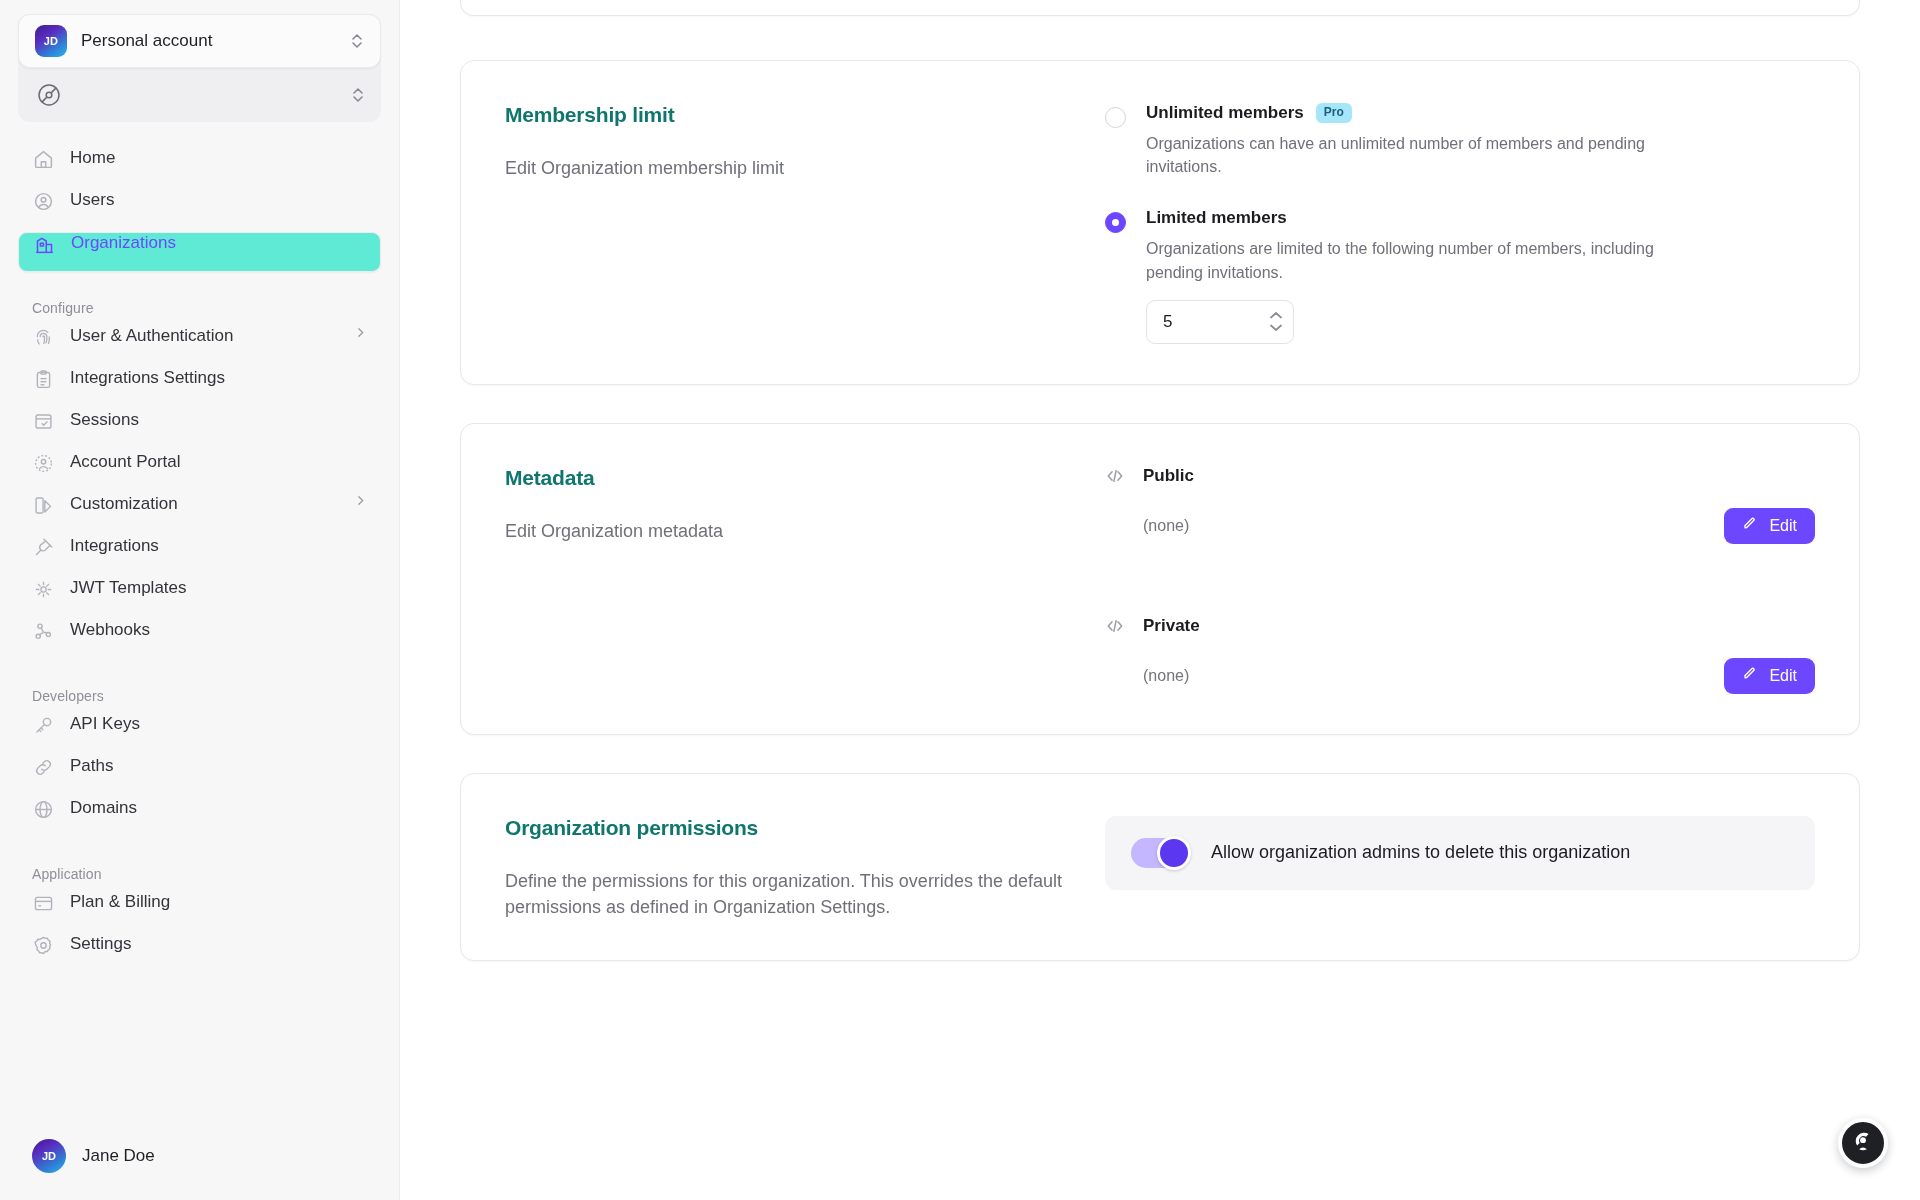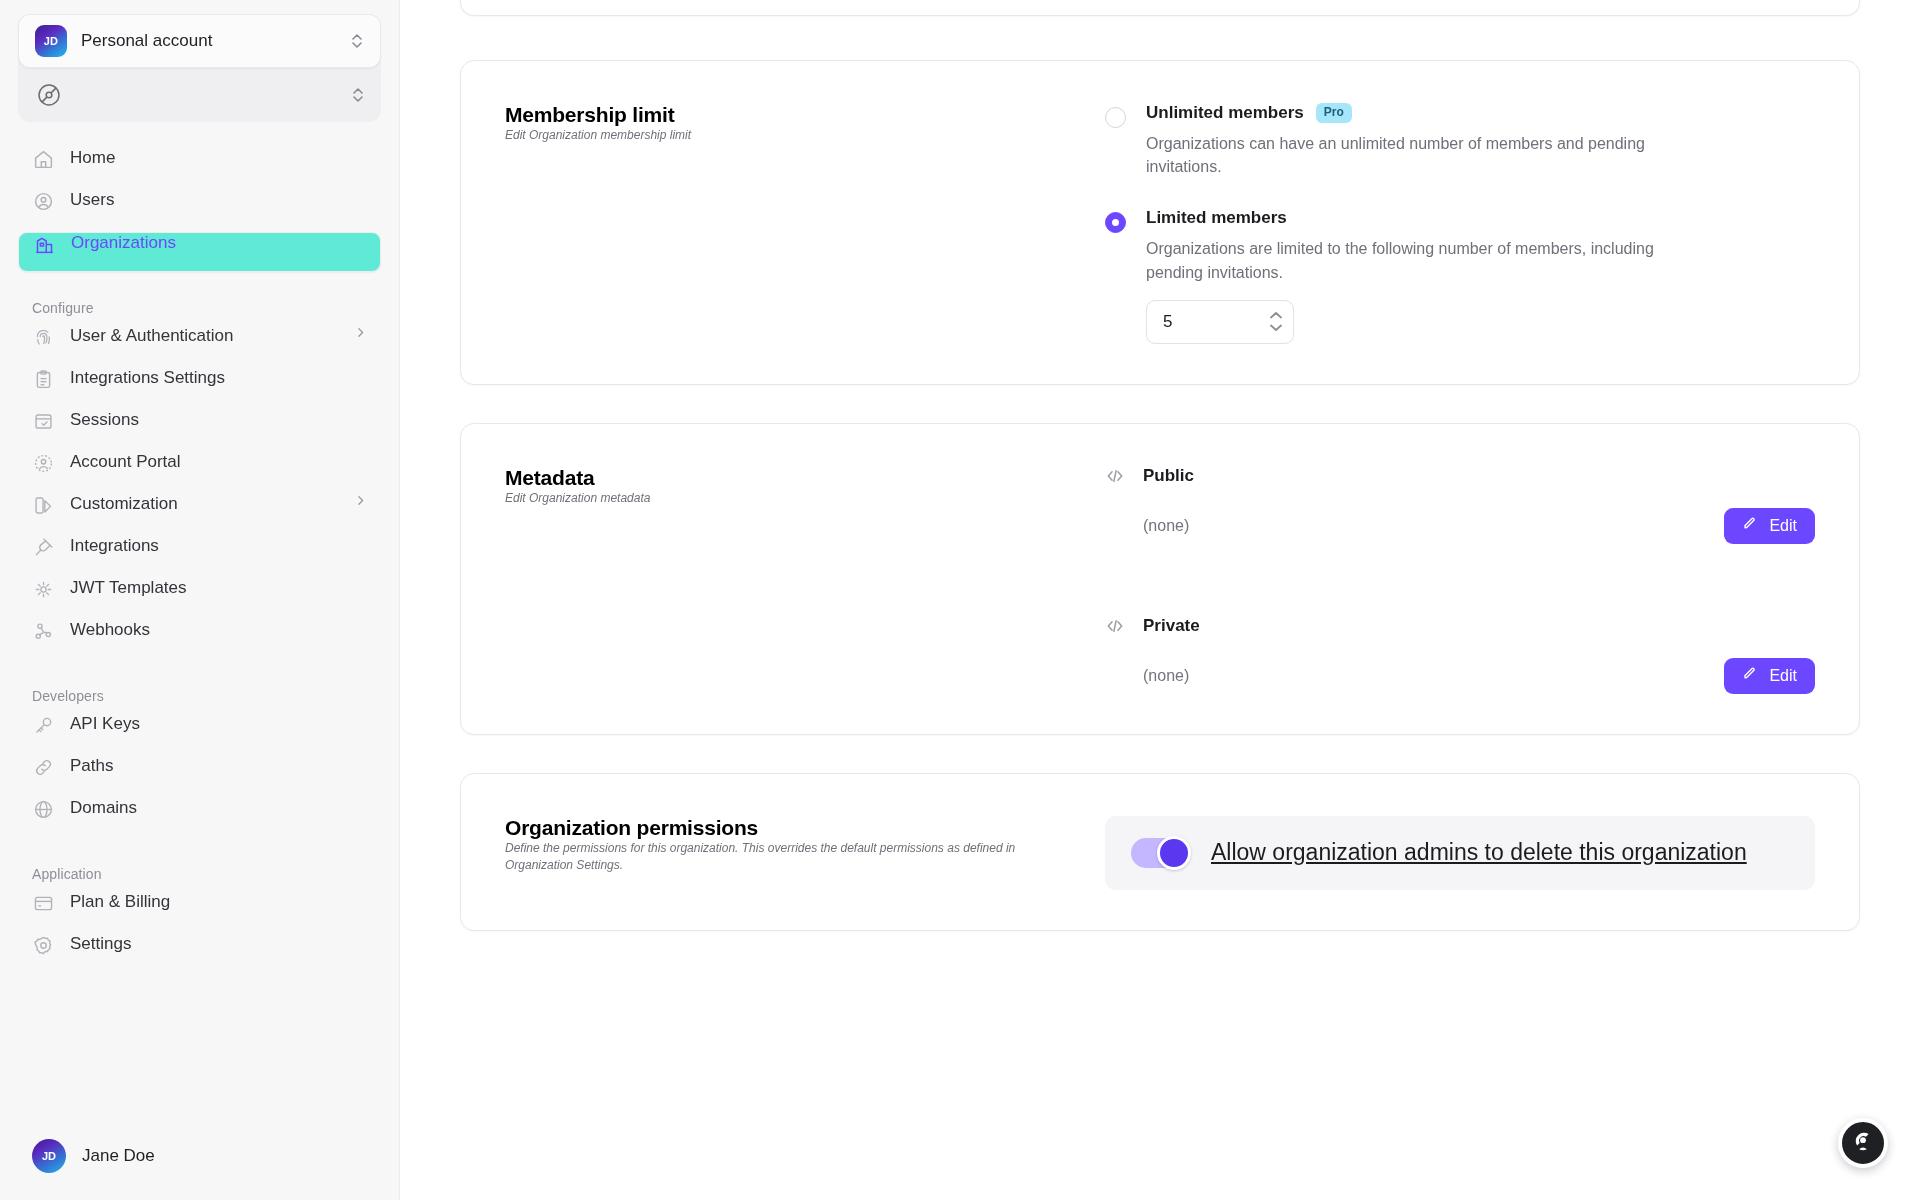--- a/index.html
+++ b/index.html
@@ -113,7 +113,7 @@
   .card-body { display: flex; padding: 42px 44px 40px 44px; }
   .card-left { width: 600px; flex: 0 0 600px; padding-right: 30px; }
   .card-right { flex: 1; }
-  .card-h { font-size: 21px; font-weight: 700; color: #000000; letter-spacing: -.2px; }
+  .card-h { font-size: 21px; font-weight: 700; color: #0f766e; letter-spacing: -.2px; }
   .card-sub { font-size: 12px; color: #6f7079; margin-top: 0; line-height: 1.45; font-style: italic; }
 
   

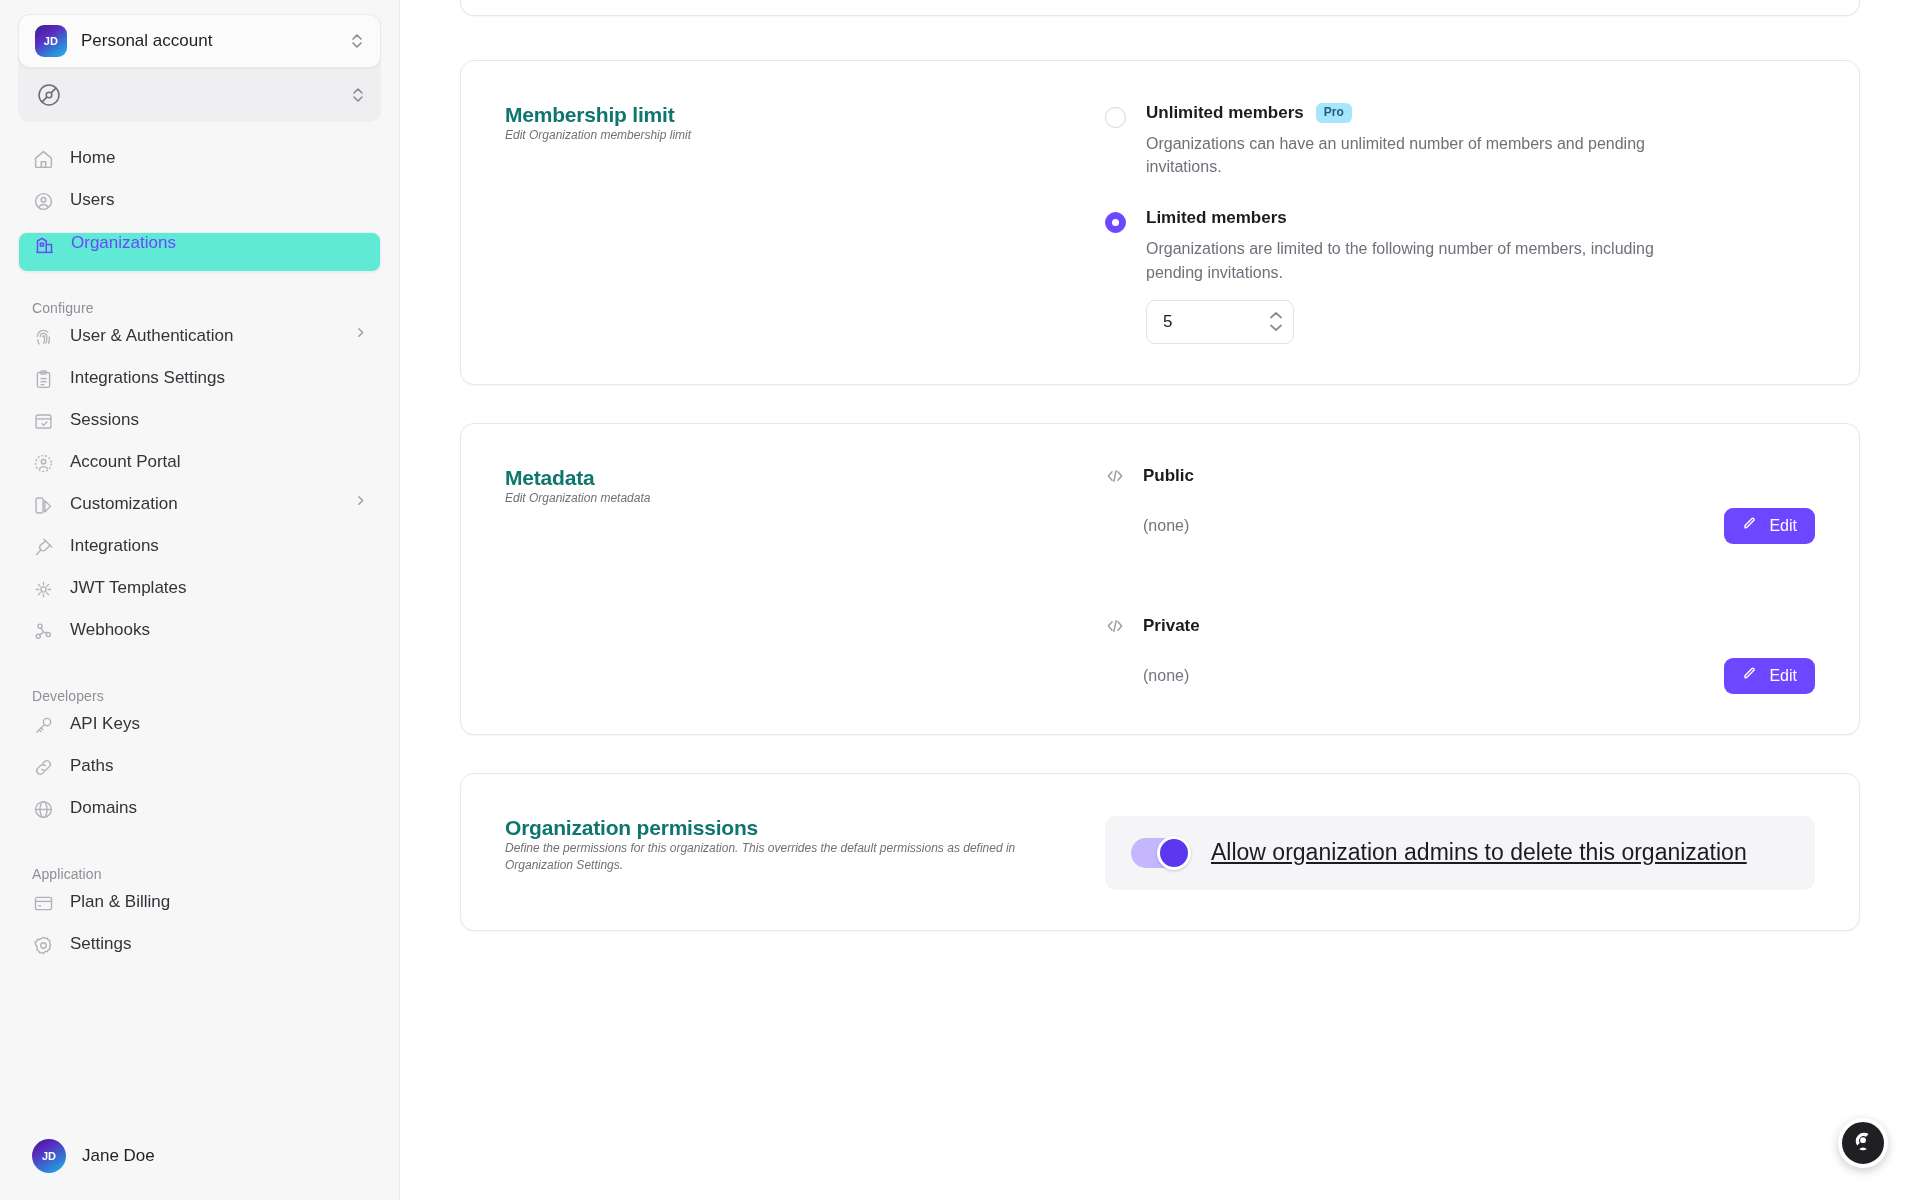--- a/index.html
+++ b/index.html
@@ -114,7 +114,7 @@
   .card-left { width: 600px; flex: 0 0 600px; padding-right: 30px; }
   .card-right { flex: 1; }
   .card-h { font-size: 21px; font-weight: 700; color: #0f766e; letter-spacing: -.2px; }
-  .card-sub { font-size: 12px; color: #6f7079; margin-top: 0; line-height: 1.45; font-style: italic; }
+  .card-sub { font-size: 18px; color: #6f7079; margin-top: 28px; line-height: 1.45; }
 
   
   .radio-row { display: flex; gap: 20px; }

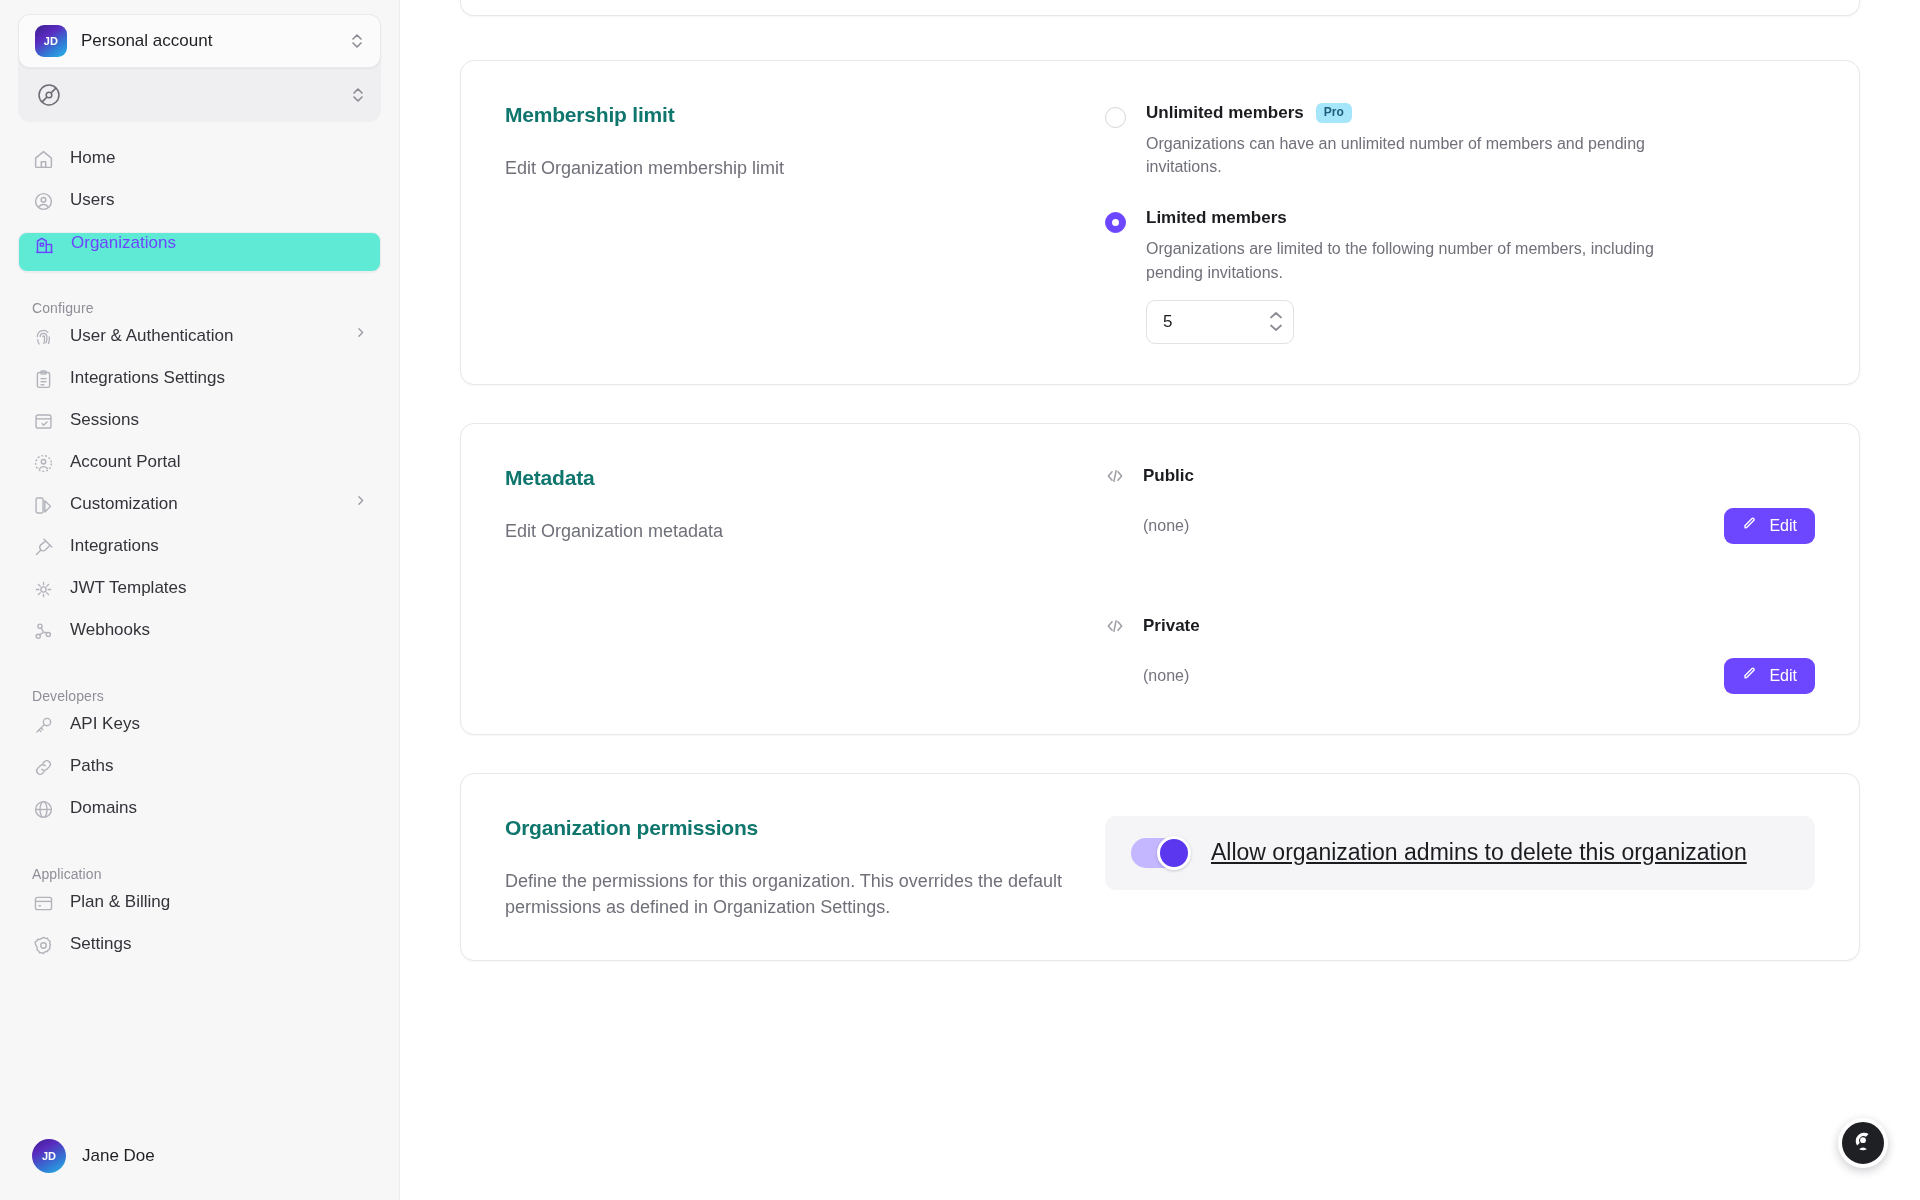--- a/index.html
+++ b/index.html
@@ -188,7 +188,7 @@
     border: 3px solid #fff;
     box-shadow: 0 1px 3px rgba(16,24,40,.2);
   }
-  .perm-label { font-size: 23px; color: #1b1c20; text-decoration: underline; }
+  .perm-label { font-size: 18px; color: #1b1c20; }
 
   
   .fab {

